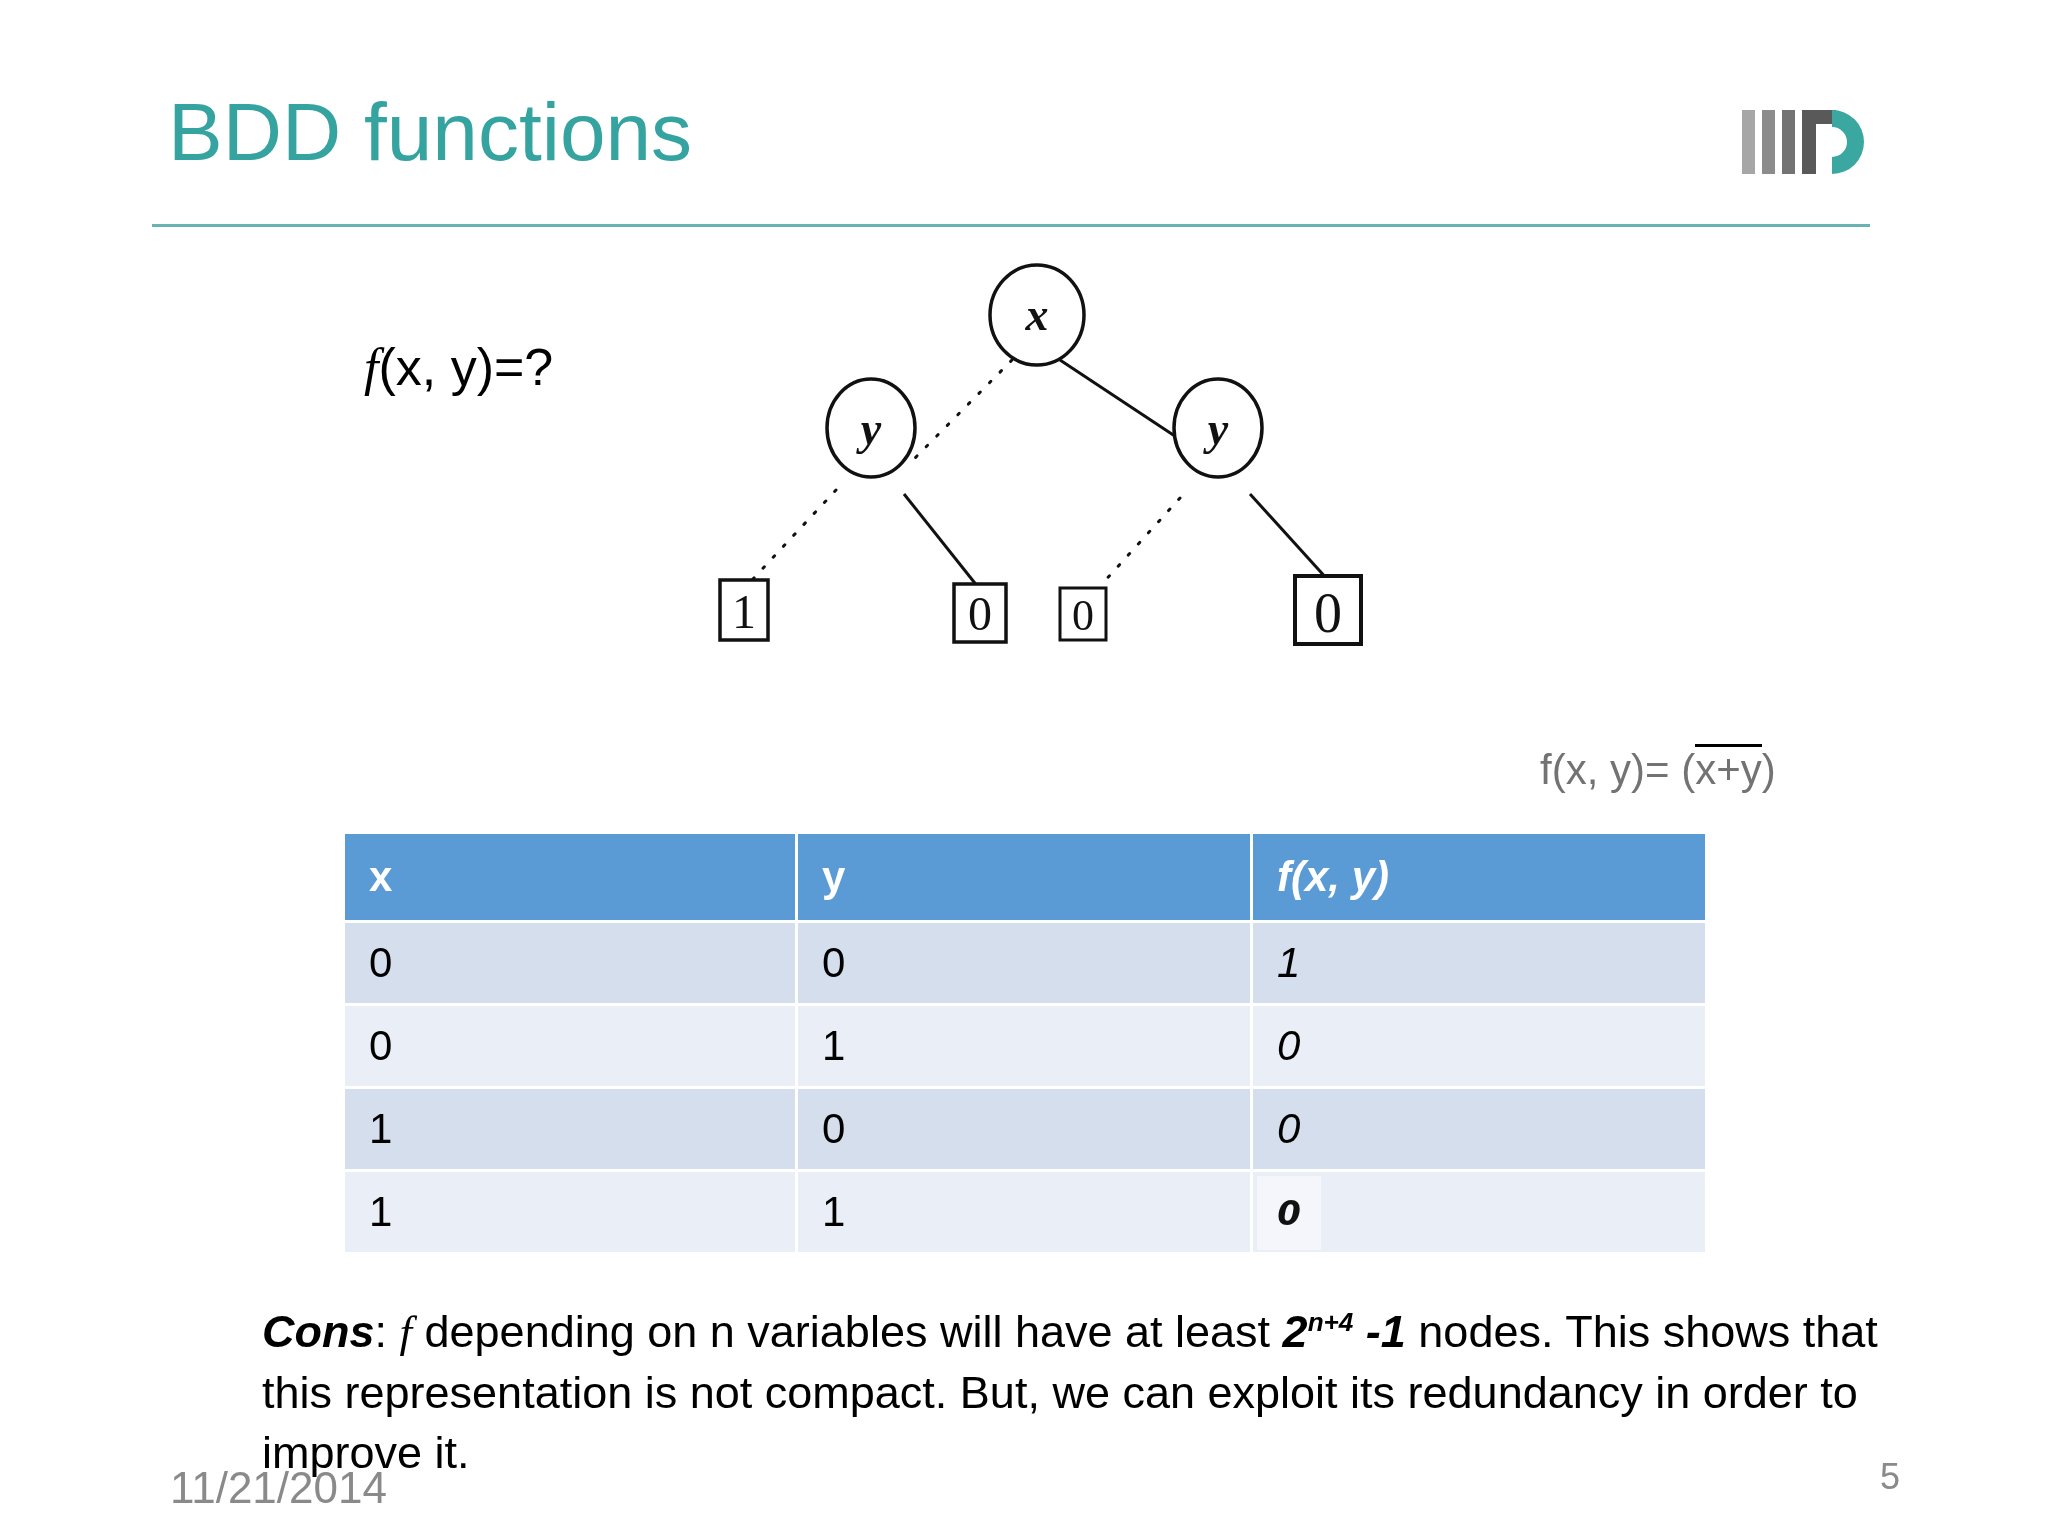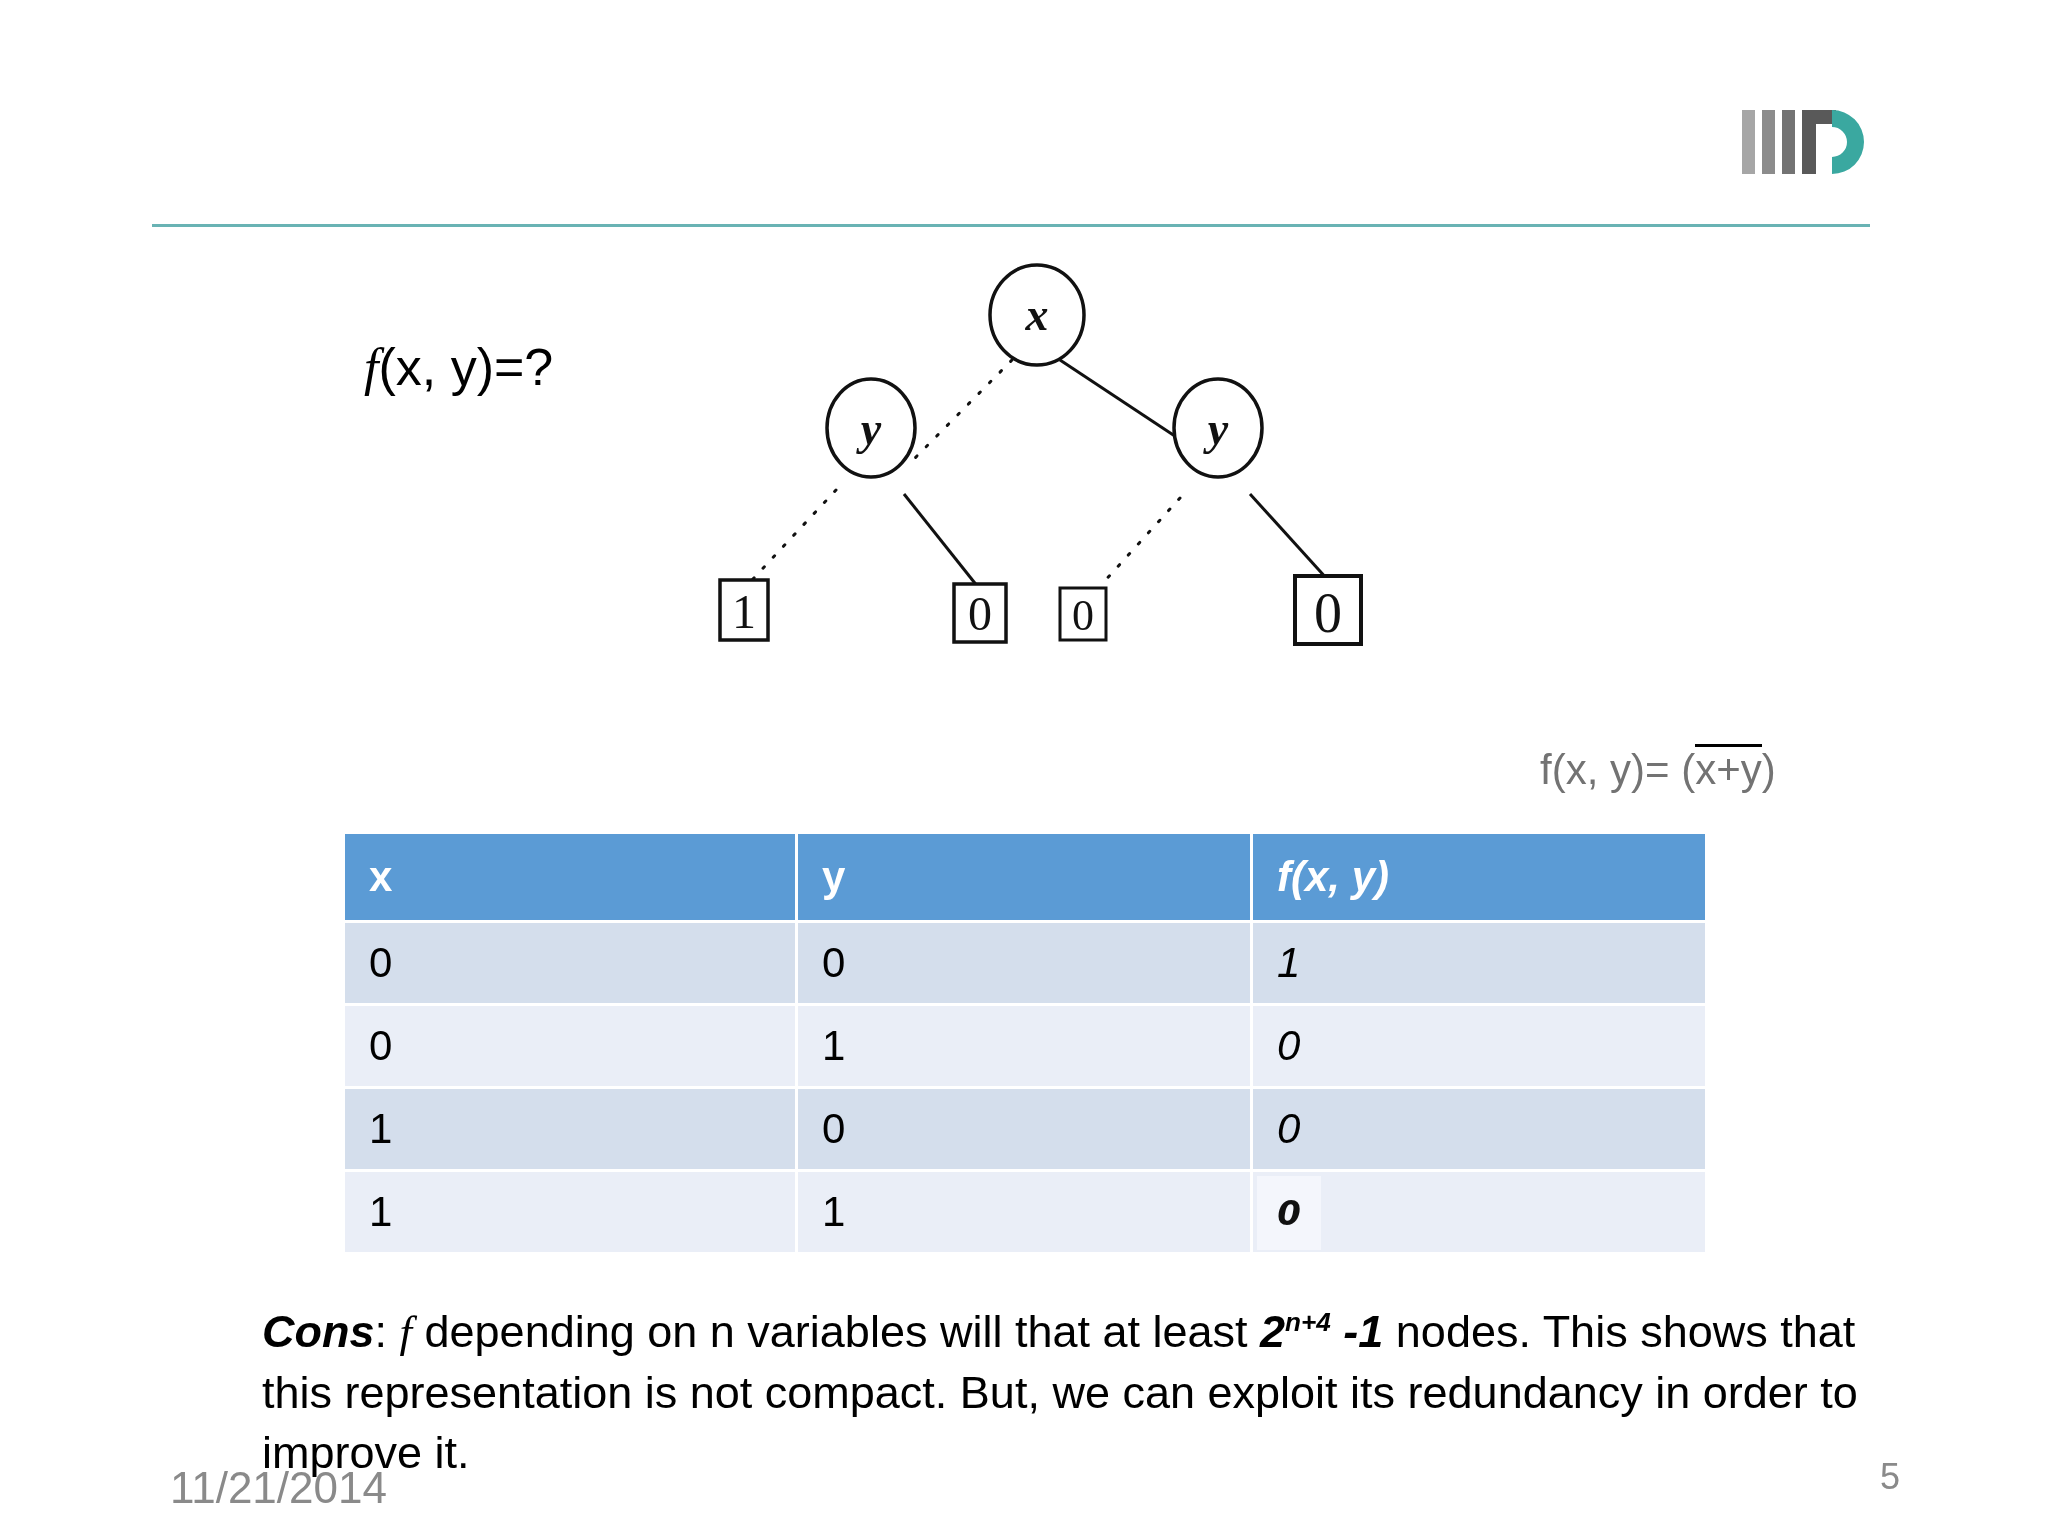--- a/index.html
+++ b/index.html
@@ -172,6 +172,7 @@
 
 <div id="slide">
 
+  <div class="slide-title">BDD functions</div>
   <div class="title-rule"></div>
 
   <div class="logo">

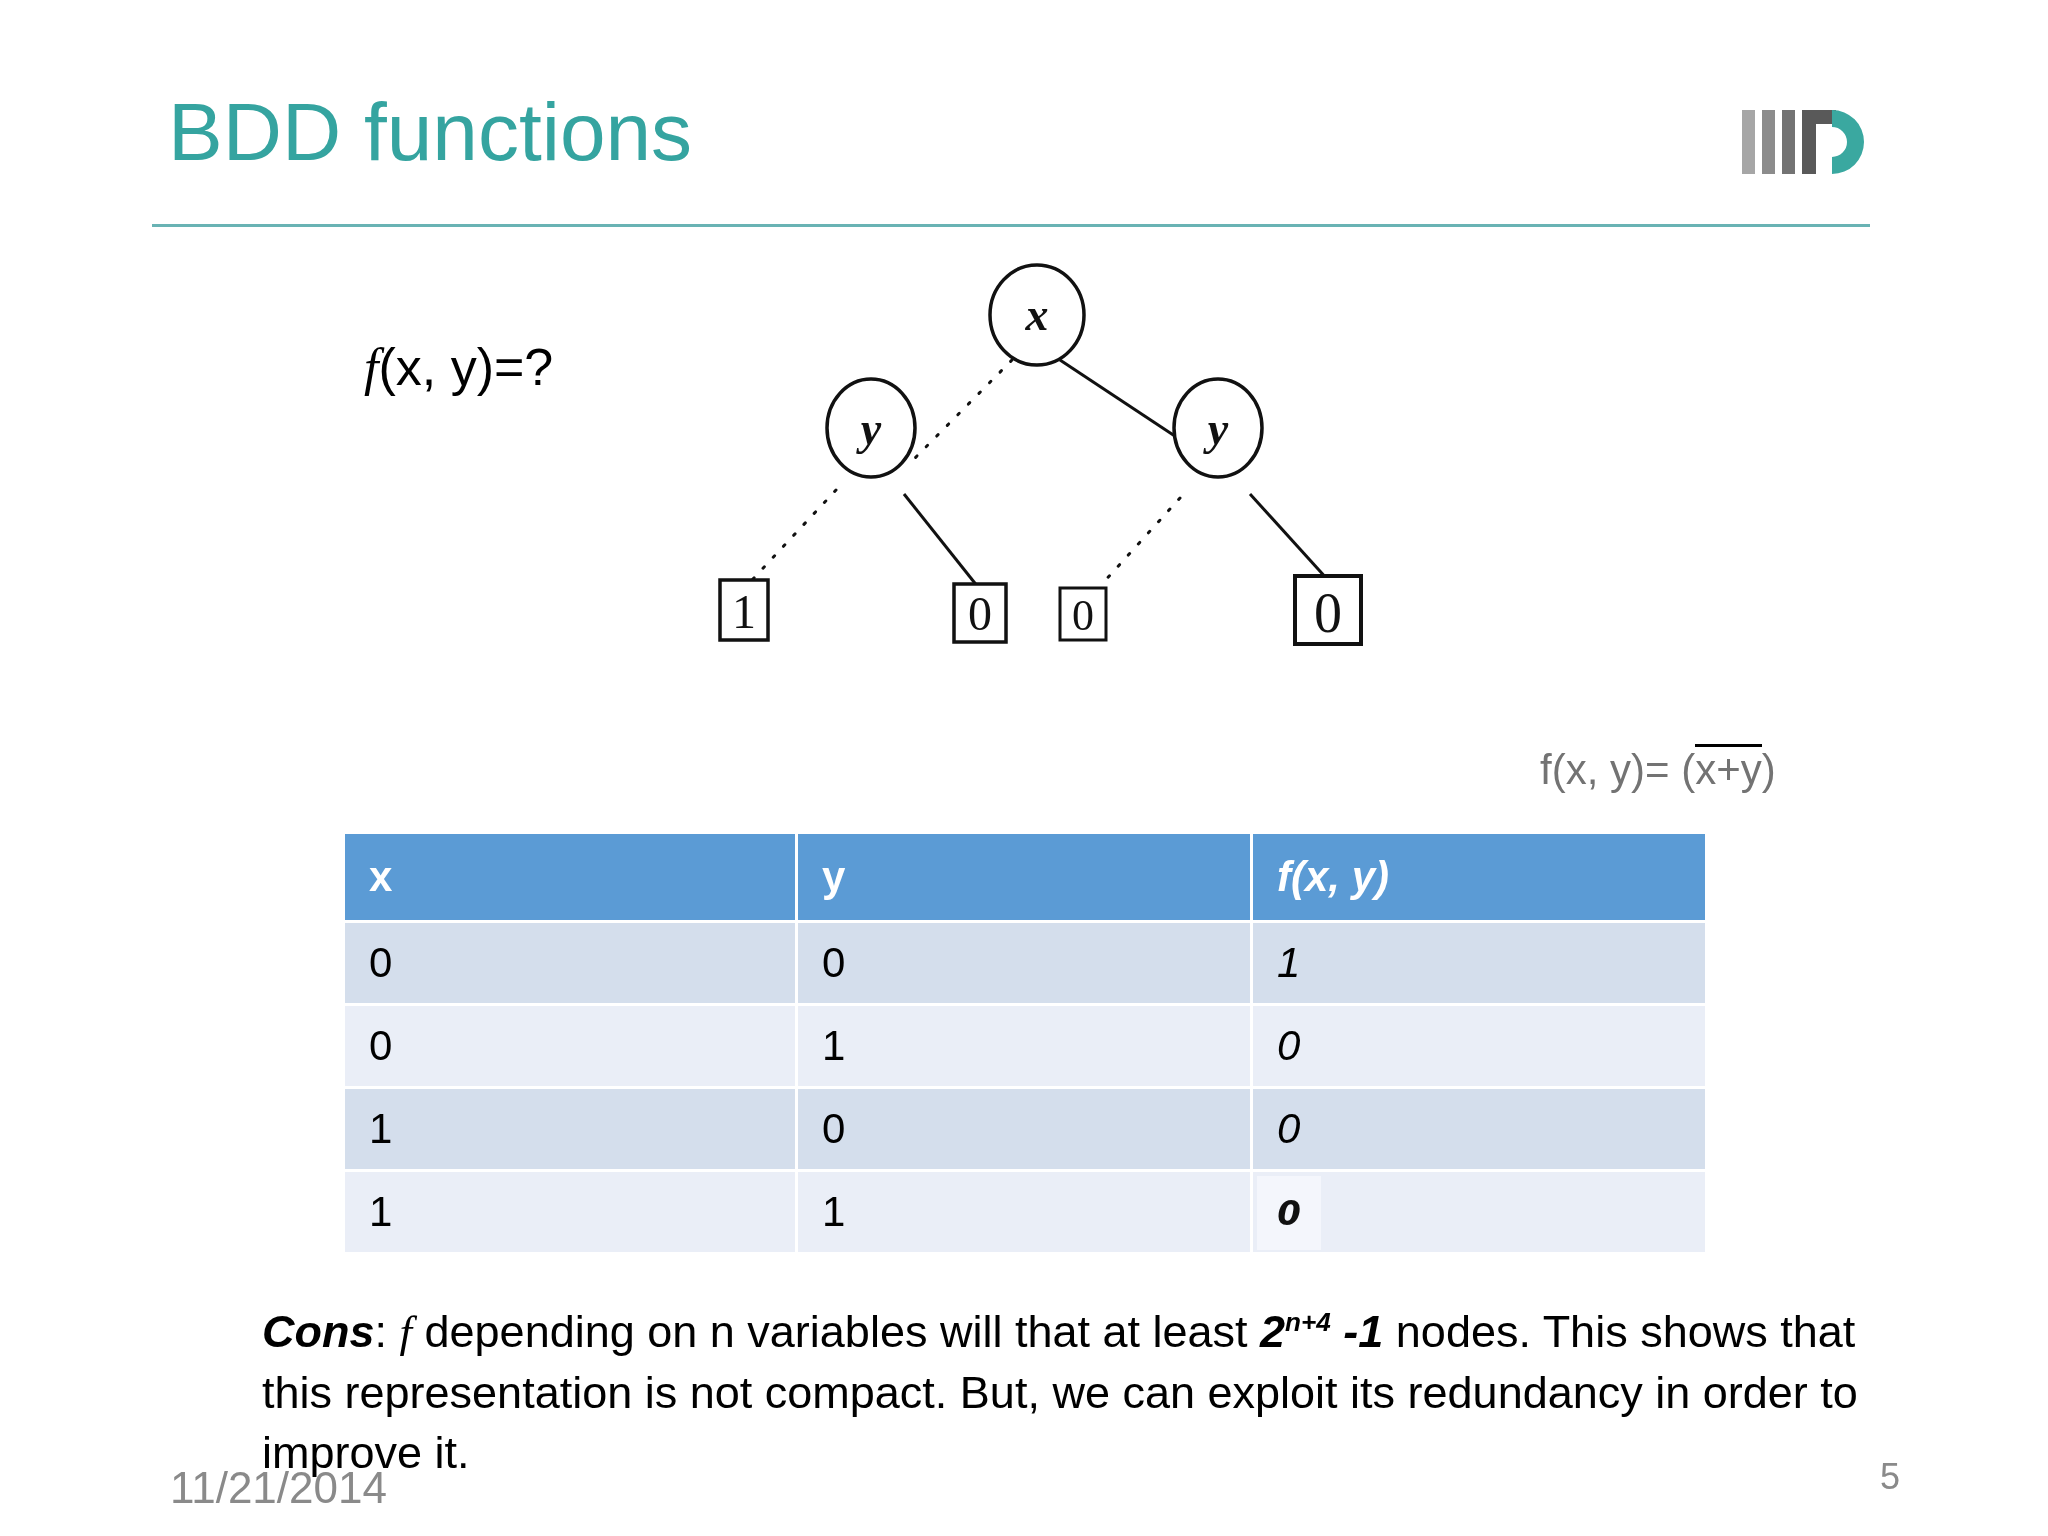--- a/index.html
+++ b/index.html
@@ -278,7 +278,7 @@
   </table>
 
   <div class="cons-text">
-    <b>Cons</b><span>: </span><span class="ital">f</span><span> depending on n variables will that at least  </span><b>2</b><b><sup>n+4</sup></b><b> -1</b><span> nodes. This shows that this representation is not compact. But, we can exploit its redundancy in order to improve it.</span>
+    <b>Cons</b><span>: </span><span class="ital">f</span><span> depending on n variables will have at least  </span><b>2</b><b><sup>n+4</sup></b><b> -1</b><span> nodes. This shows that this representation is not compact. But, we can exploit its redundancy in order to improve it.</span>
   </div>
 
   <div class="footer-date">11/21/2014</div>

